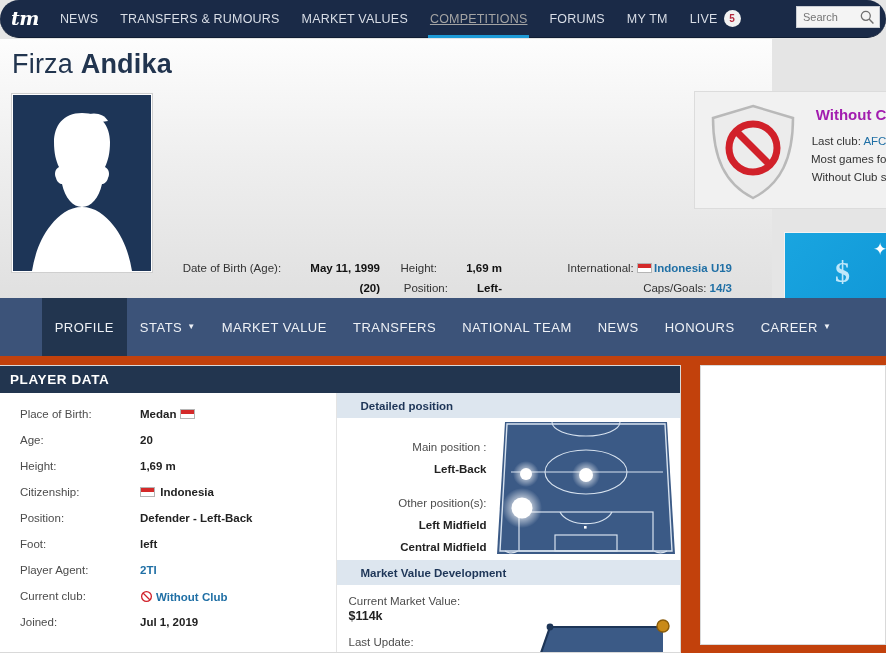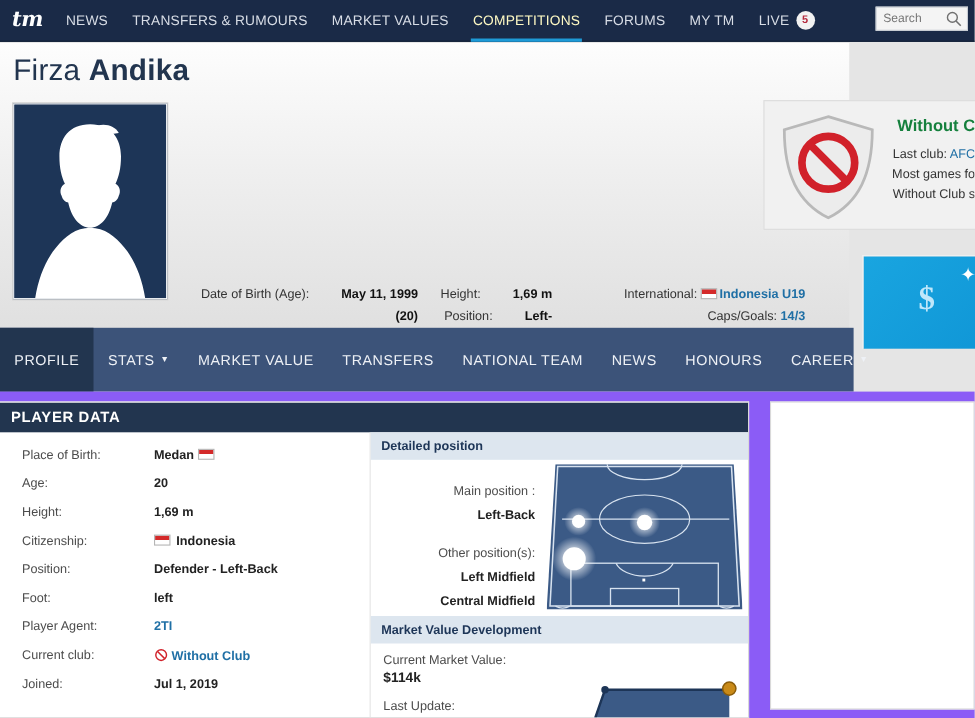--- a/index.html
+++ b/index.html
@@ -19,6 +19,7 @@
     background: #1a2a47;
     display: flex; align-items: center;
     border-bottom: 1px solid #101d33;
+    border-radius: 19px;
   }
   .tm-logo {
     font-family: "DejaVu Serif", serif;

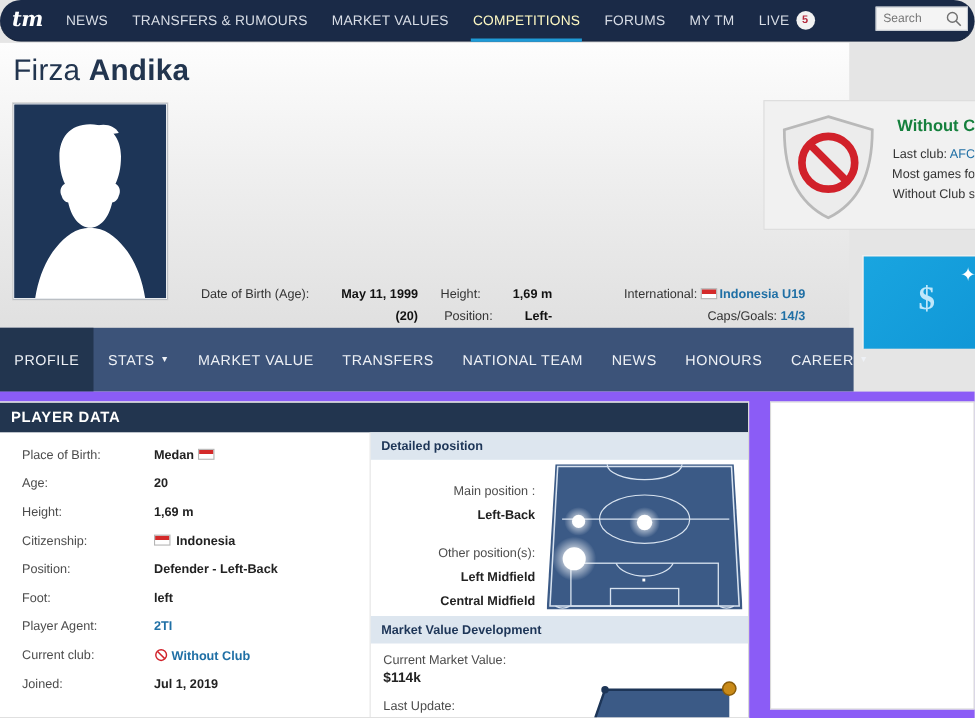--- a/index.html
+++ b/index.html
@@ -41,7 +41,7 @@
     cursor: pointer;
     white-space: nowrap;
   }
-  .navitem.active { color: #fef9c3; }
+  .navitem.active { color: #a3a3a3; text-decoration: underline; }
   .navitem.active::after {
     content: "";
     position: absolute; left: 9px; right: 9px; bottom: 0;

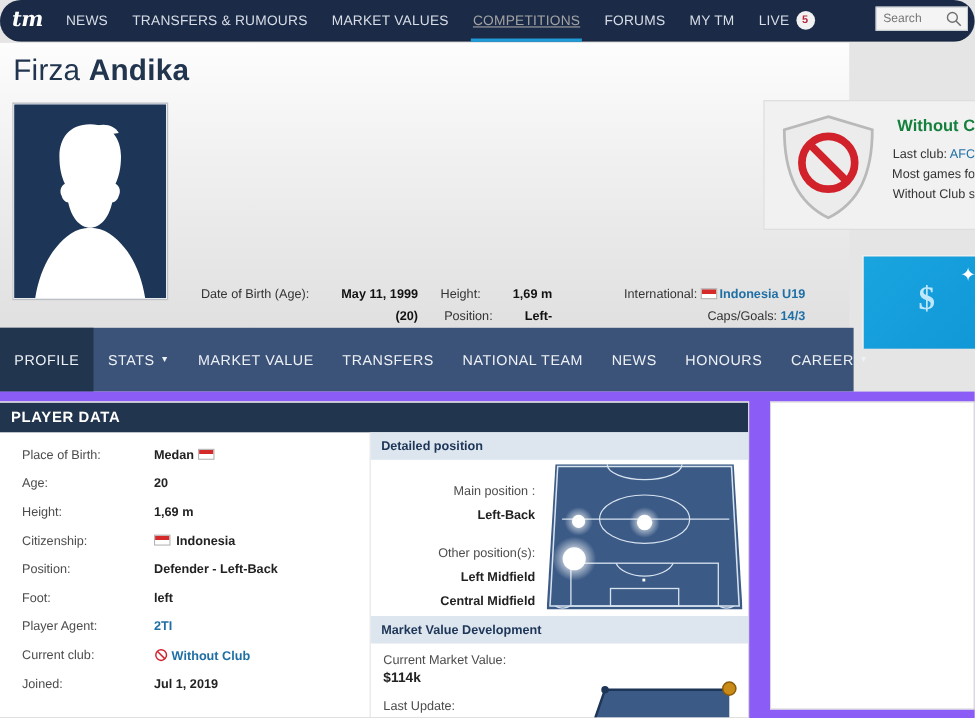--- a/index.html
+++ b/index.html
@@ -128,7 +128,7 @@
     padding: 8px 6px;
   }
   .clubbox-title {
-    font-size: 15px; font-weight: bold; color: #15803d;
+    font-size: 15px; font-weight: bold; color: #a21caf;
     margin-bottom: 9px;
     white-space: nowrap;
   }

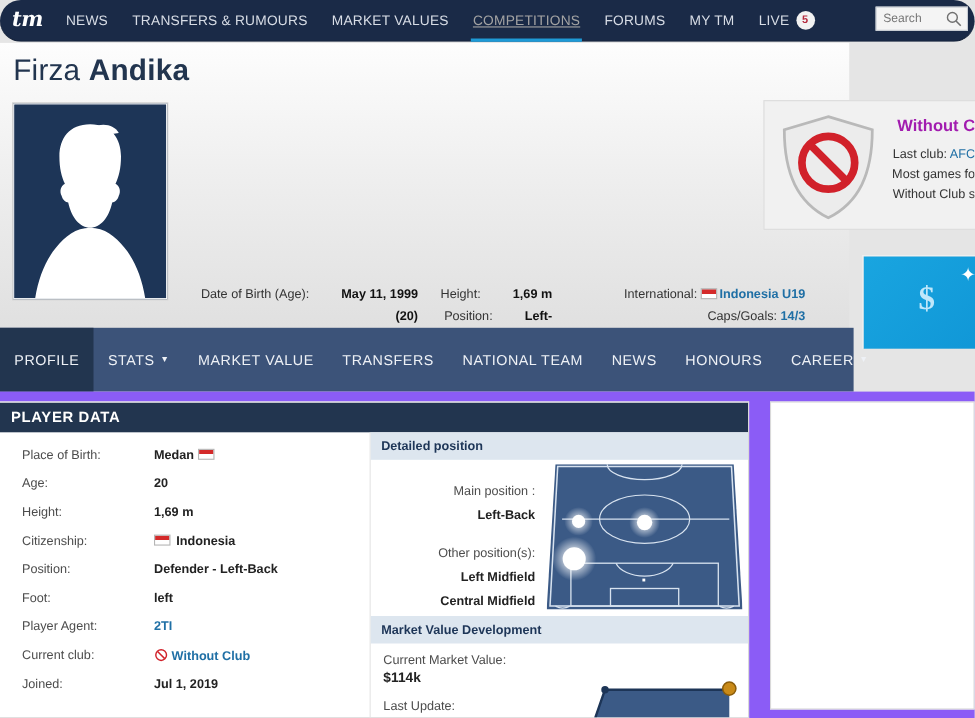--- a/index.html
+++ b/index.html
@@ -161,9 +161,9 @@
   
   .tabbar {
     position: absolute; top: 298px; left: 0;
-    width: 776px; height: 58px;
+    width: 886px; height: 58px;
     background: #3c5379;
-    display: flex; align-items: center;
+    display: flex; align-items: center; justify-content: center;
   }
   .tab {
     height: 58px;

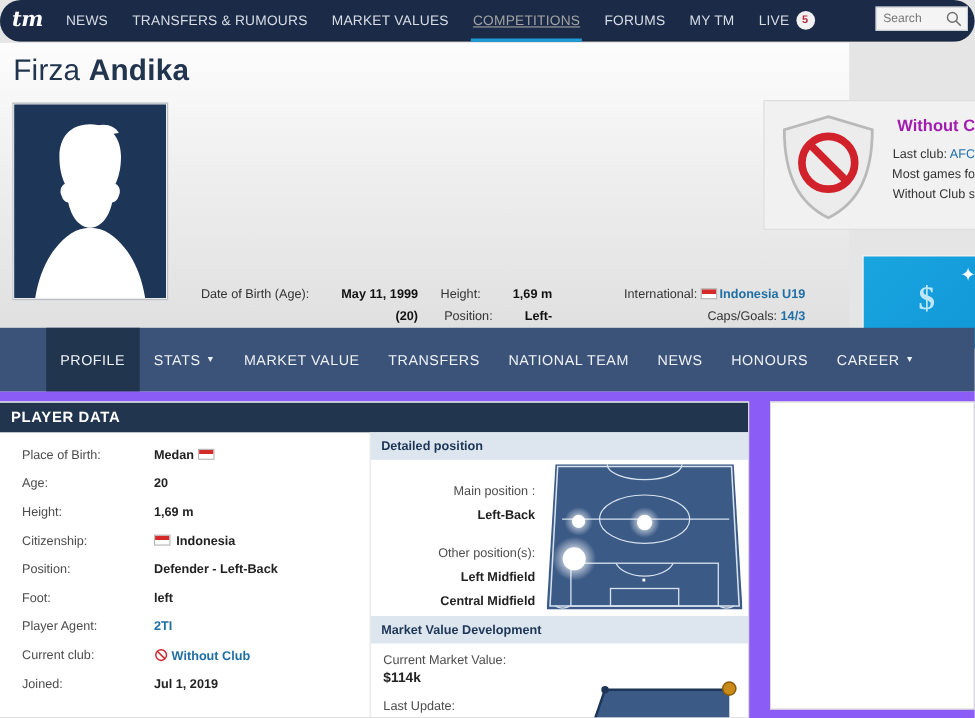--- a/index.html
+++ b/index.html
@@ -182,7 +182,7 @@
   .content {
     position: absolute; top: 356px; left: 0;
     width: 886px; height: 297px;
-    background: #8b5cf6;
+    background: #c2410c;
   }
   .maincol {
     position: absolute; left: 0; top: 9px;

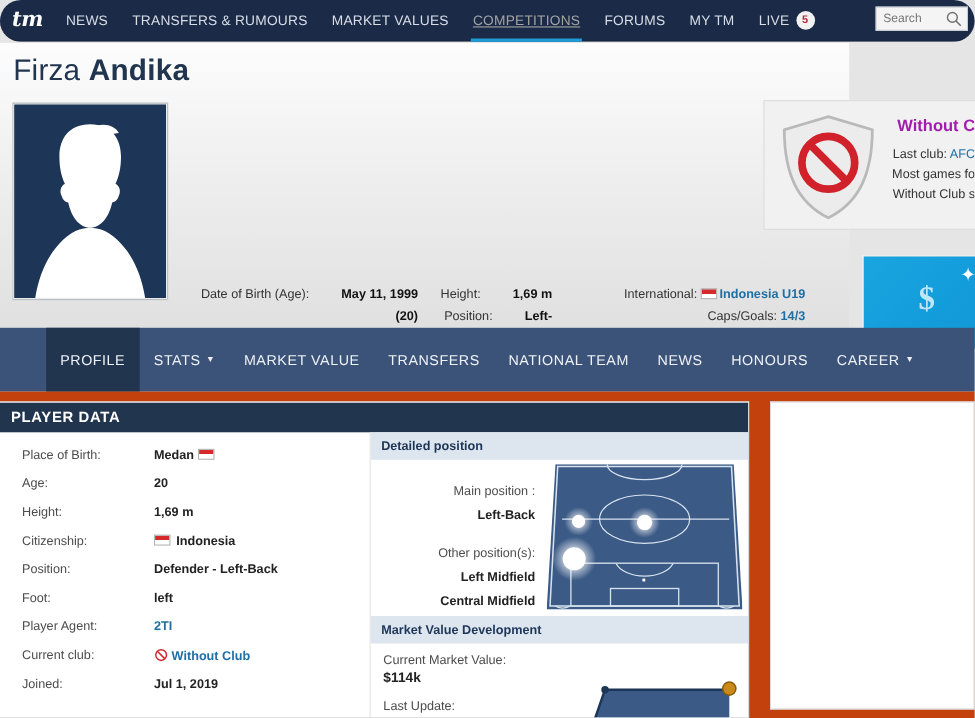--- a/index.html
+++ b/index.html
@@ -225,7 +225,7 @@
     color: #1d3557;
     font-size: 11.5px; font-weight: bold;
     display: flex; align-items: center;
-    padding-left: 10px;
+    padding-left: 24px;
   }
   .posrow { display: flex; height: 142px; }
   .postext {

